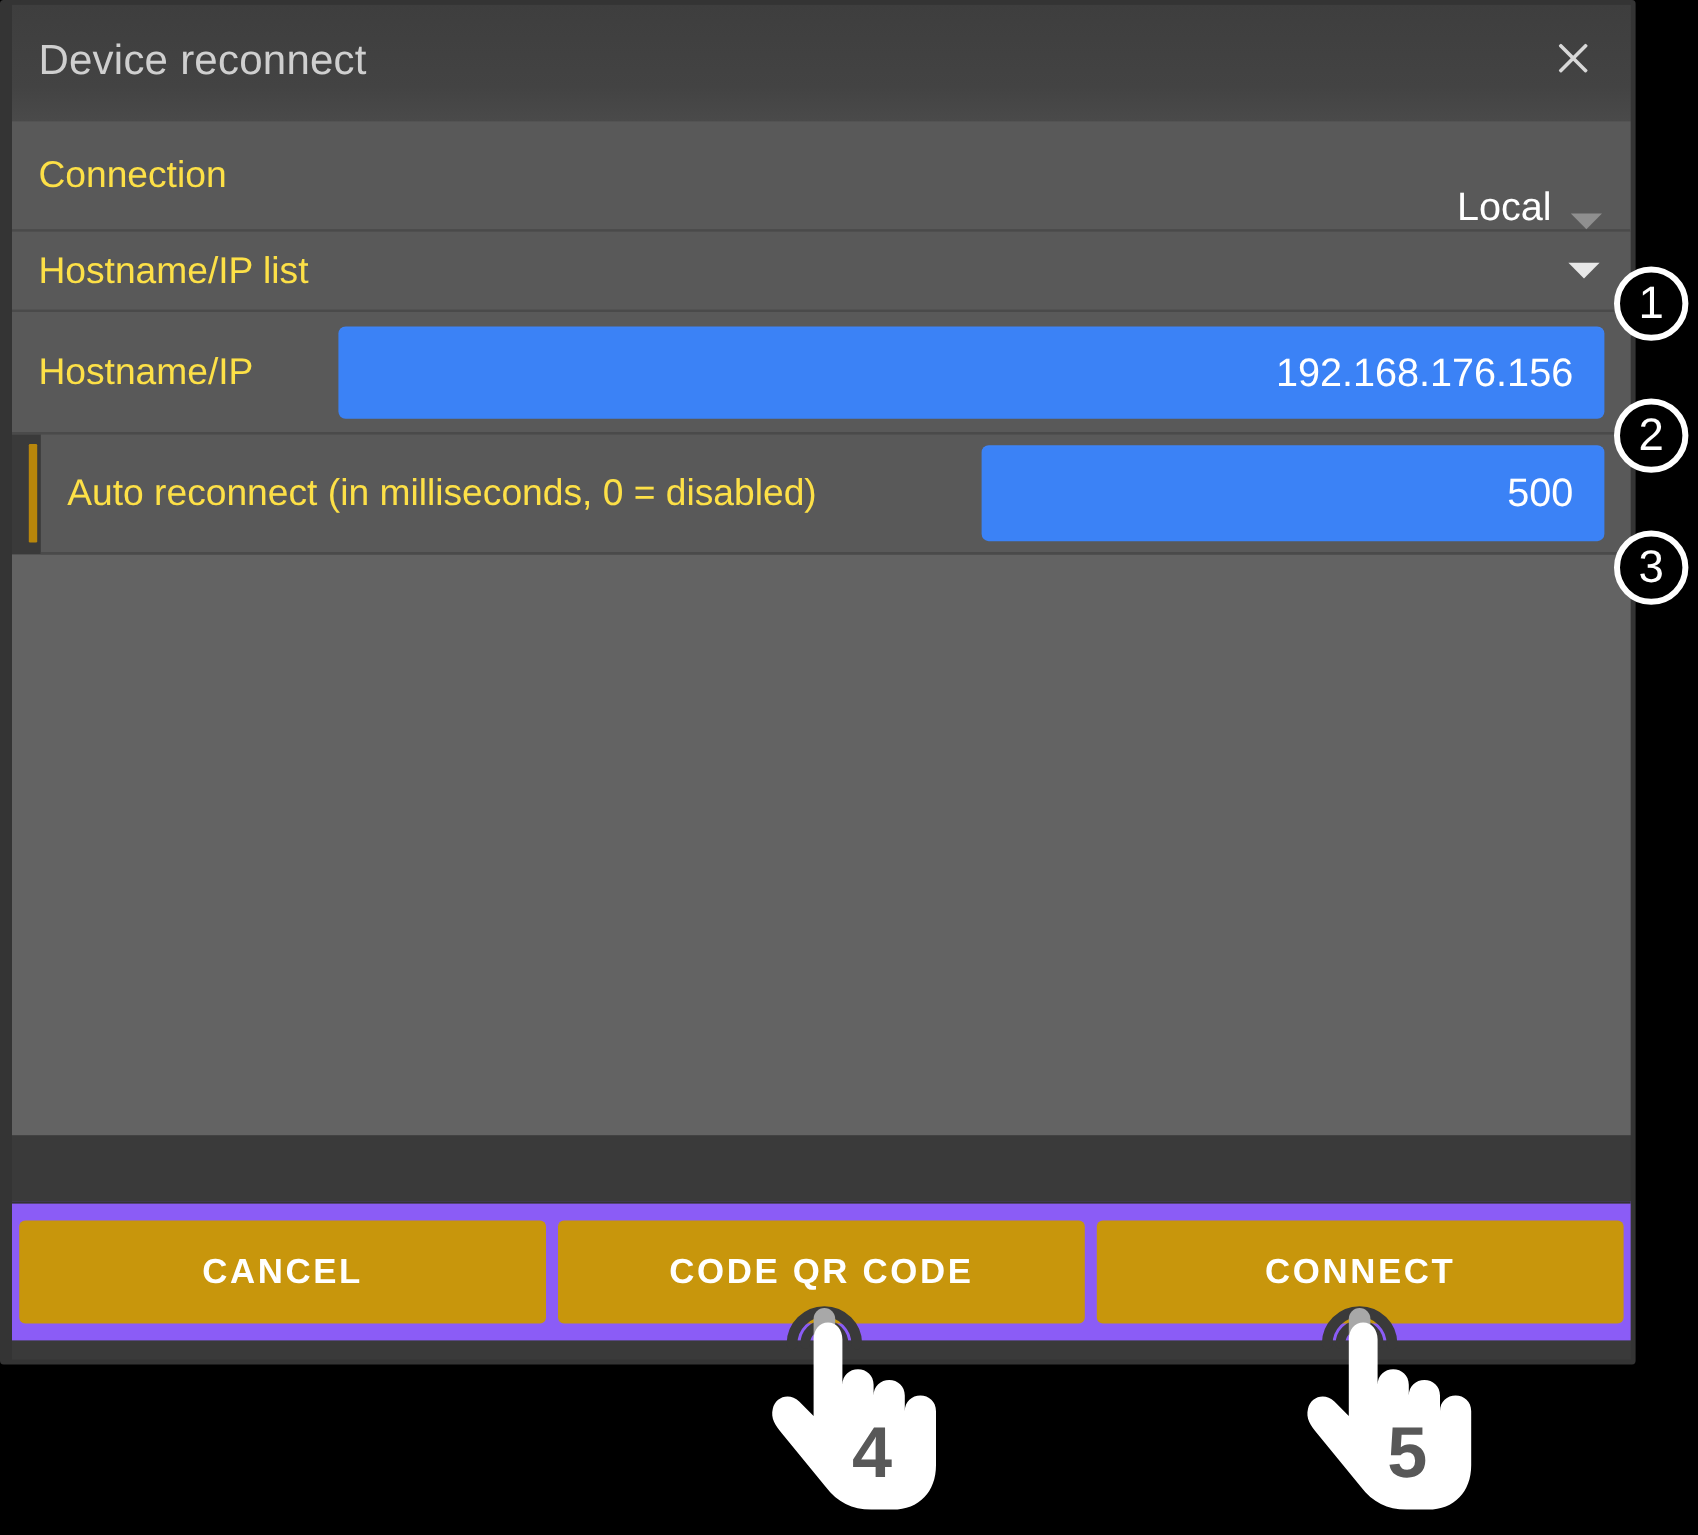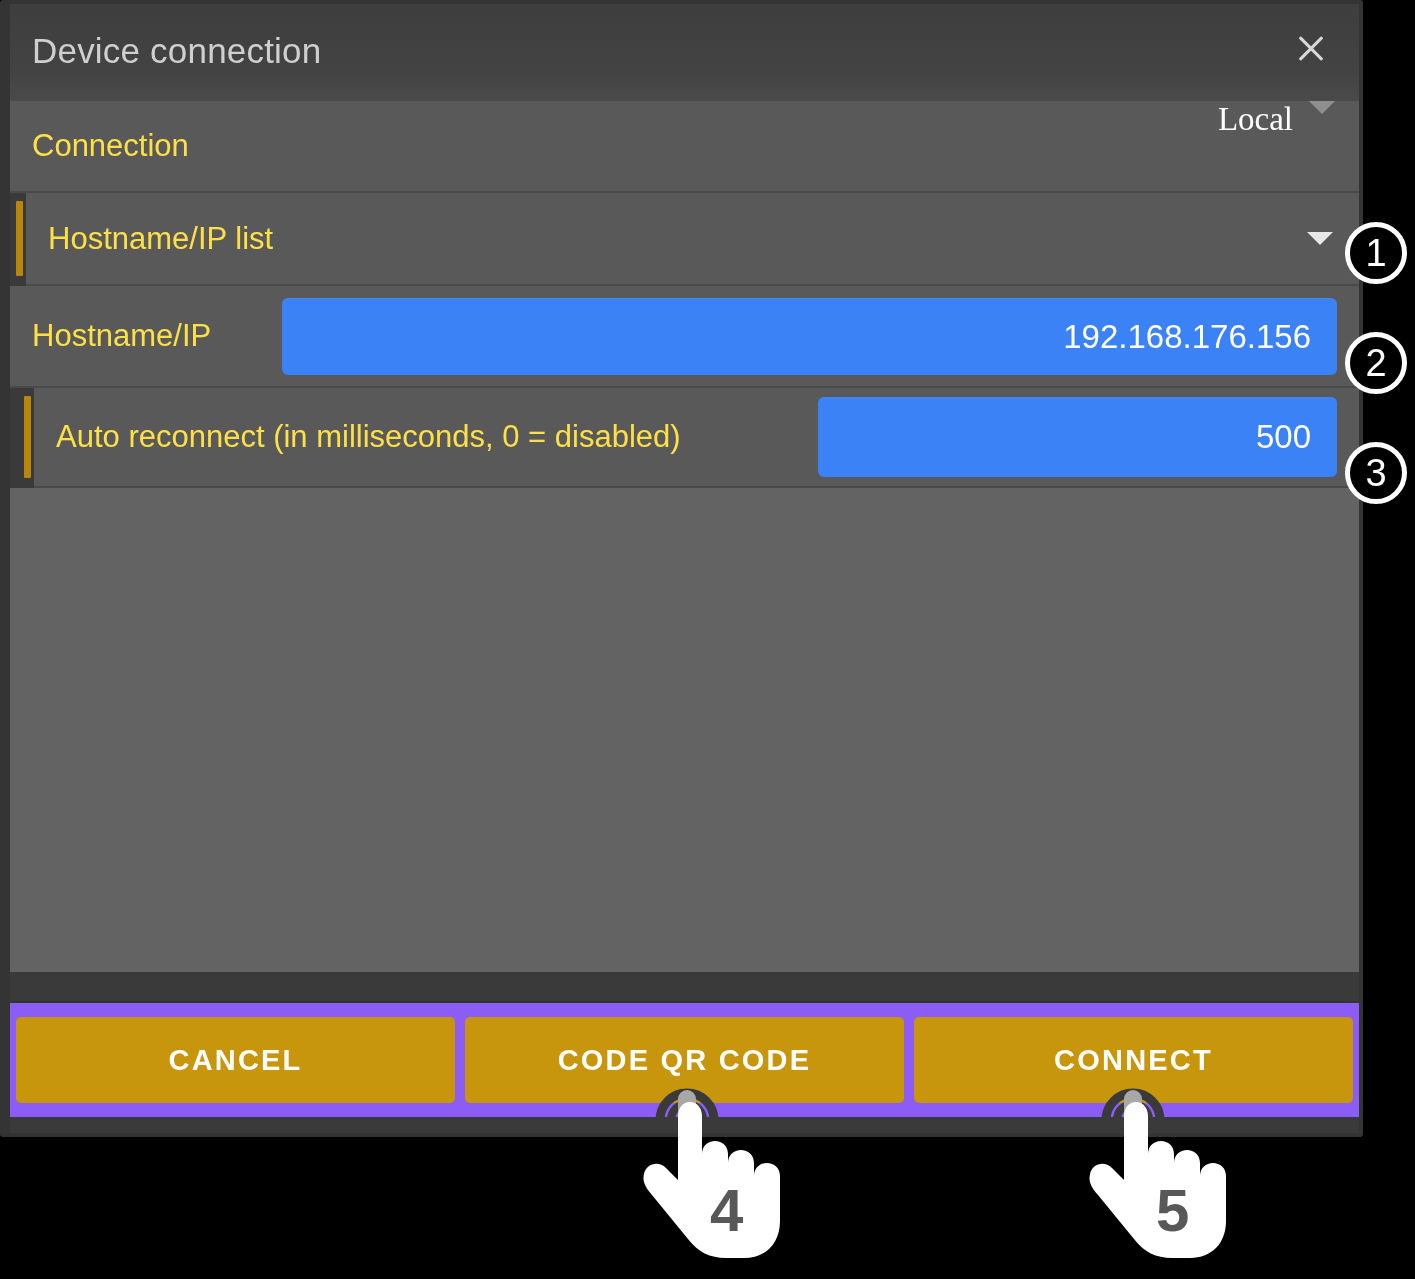--- a/index.html
+++ b/index.html
@@ -237,7 +237,7 @@
 <div id="dialog">
 
   <div id="titlebar">
-    <div id="title-text">Device connection</div>
+    <div id="title-text">Device reconnect</div>
     <div id="close-icon"></div>
   </div>
 

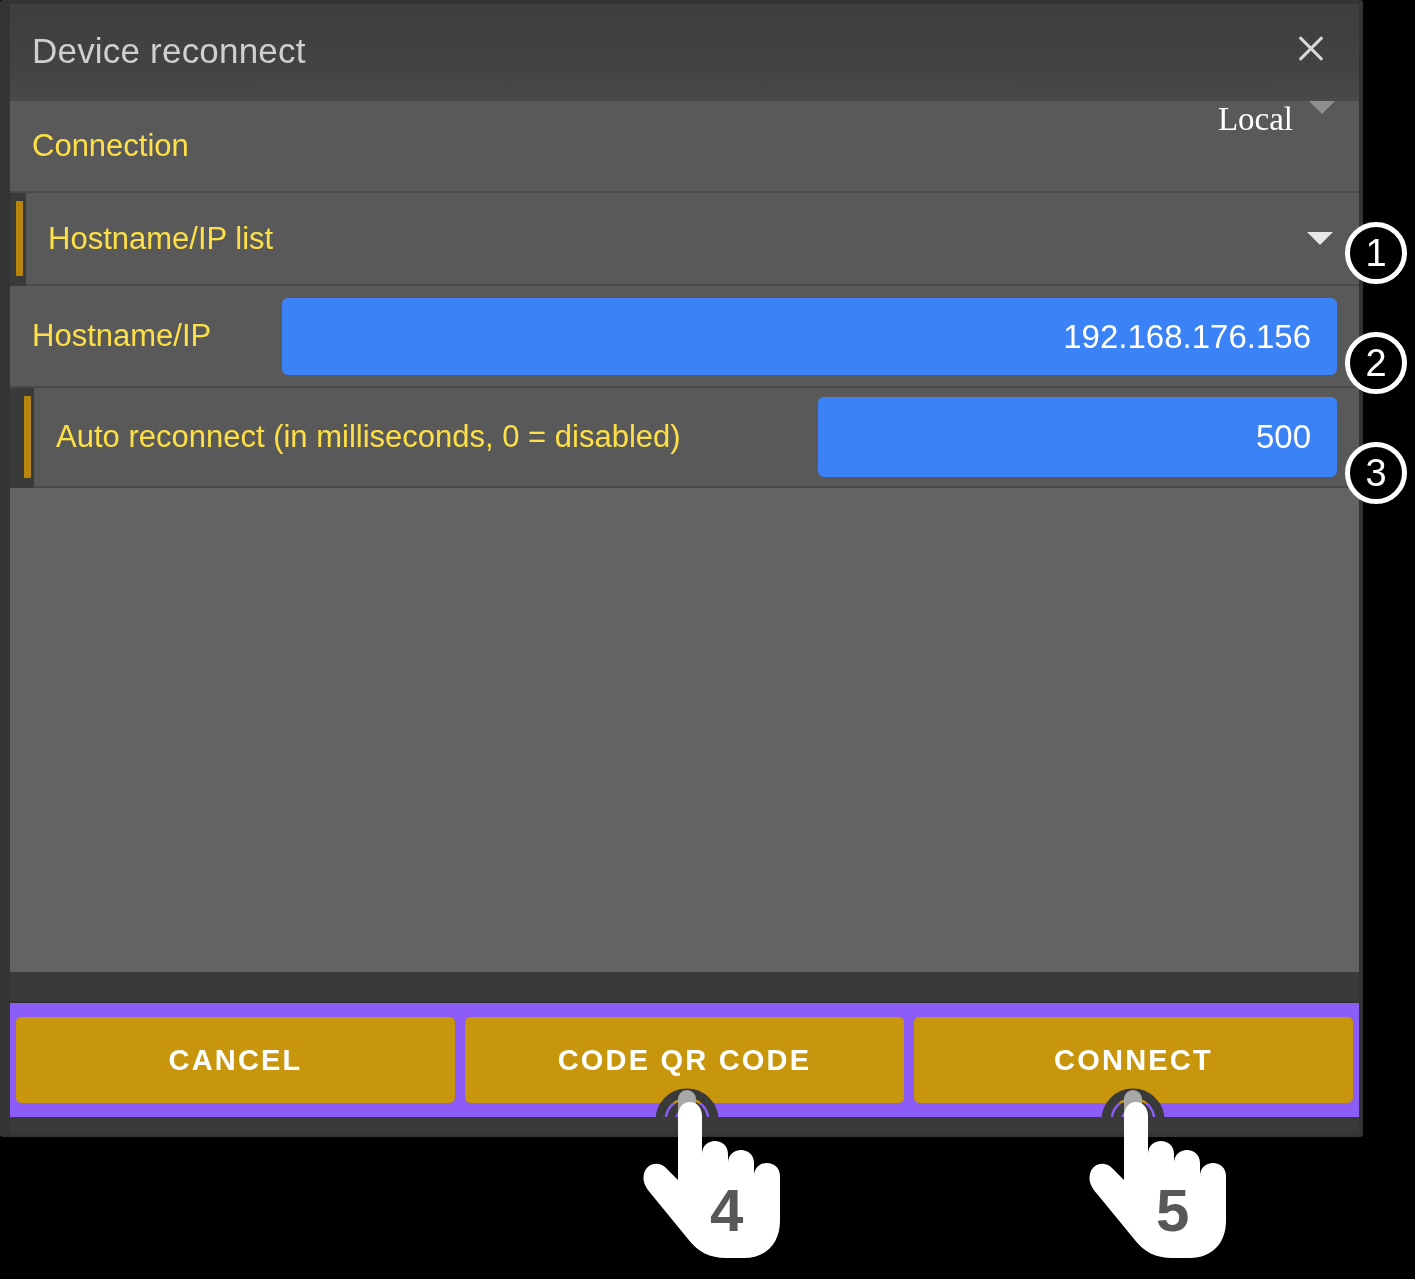--- a/index.html
+++ b/index.html
@@ -100,9 +100,8 @@
     top: 0;
     bottom: 0;
     display: flex;
-    align-items: flex-start;
+    align-items: flex-end;
     gap: 16px;
-    font-family: Liberation Serif, serif;
   }
   #connection-value {
     font-size: 33px;

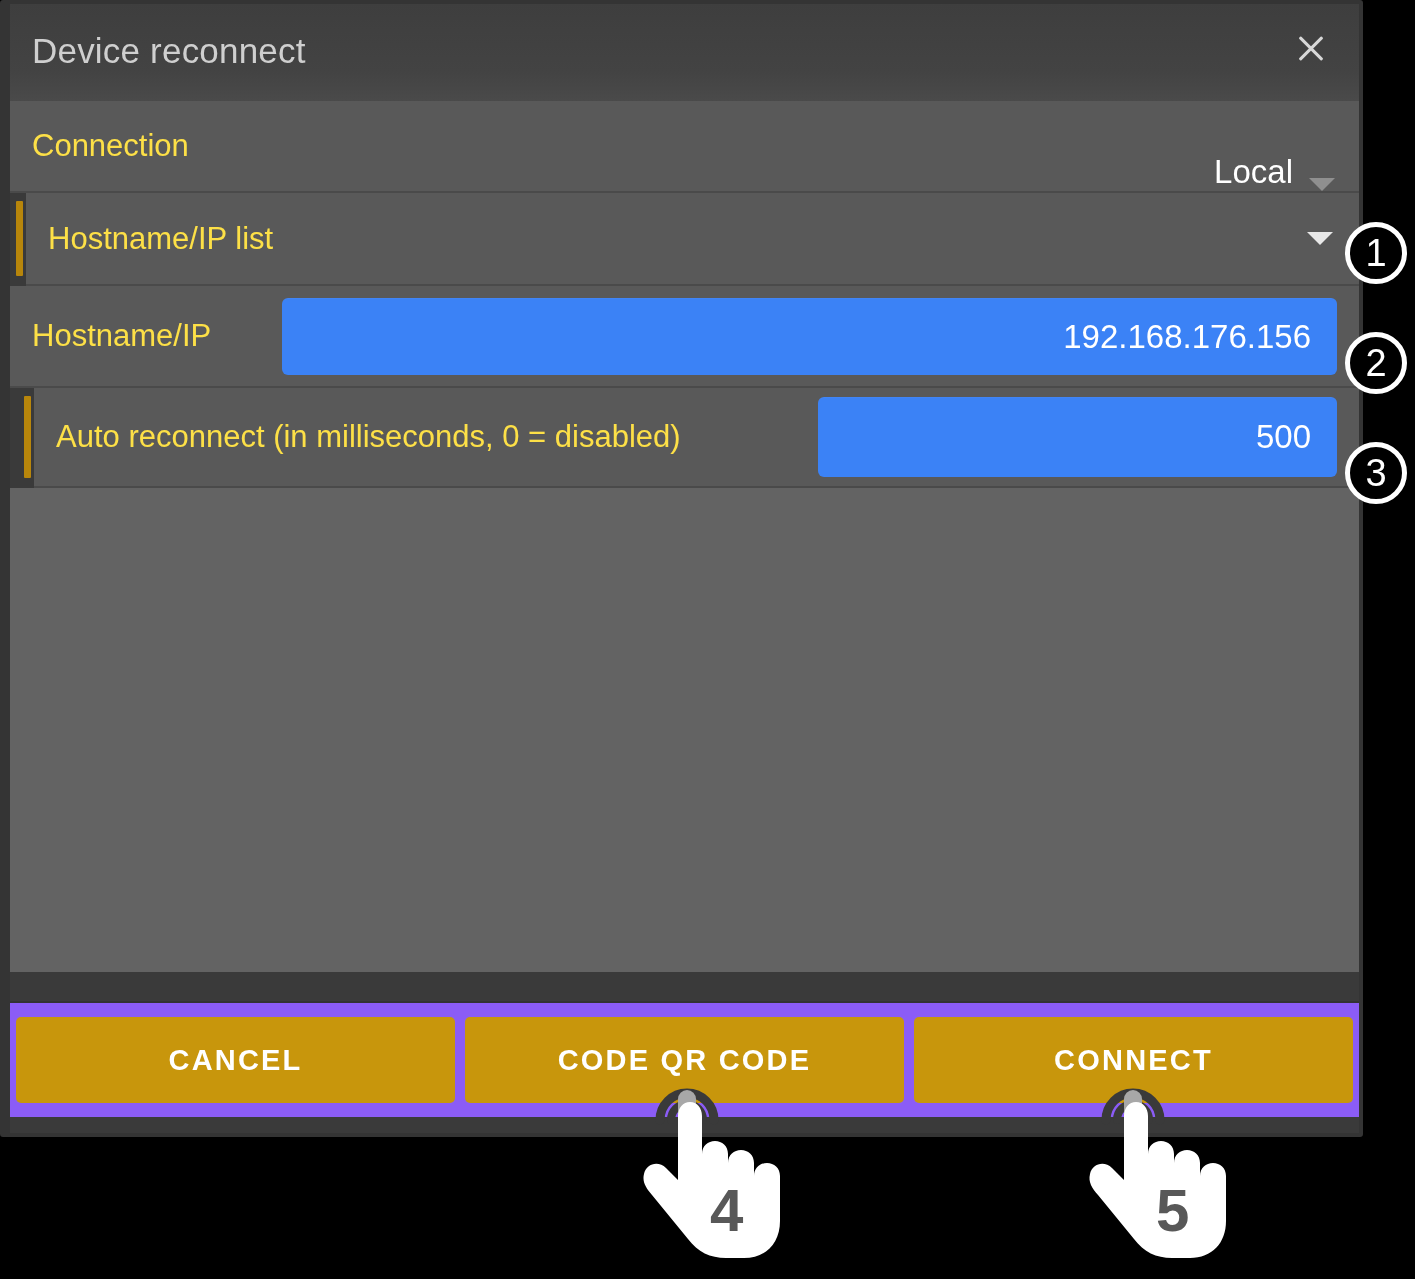--- a/index.html
+++ b/index.html
@@ -115,7 +115,7 @@
   }
   .caret-light { border-top-color: #e8e8e8; }
 
-  #row-hostlist { height: 93px; margin-left: 16px; }
+  #row-hostlist { height: 67px; }
   #hostlist-caret-wrap {
     position: absolute;
     right: 26px;

